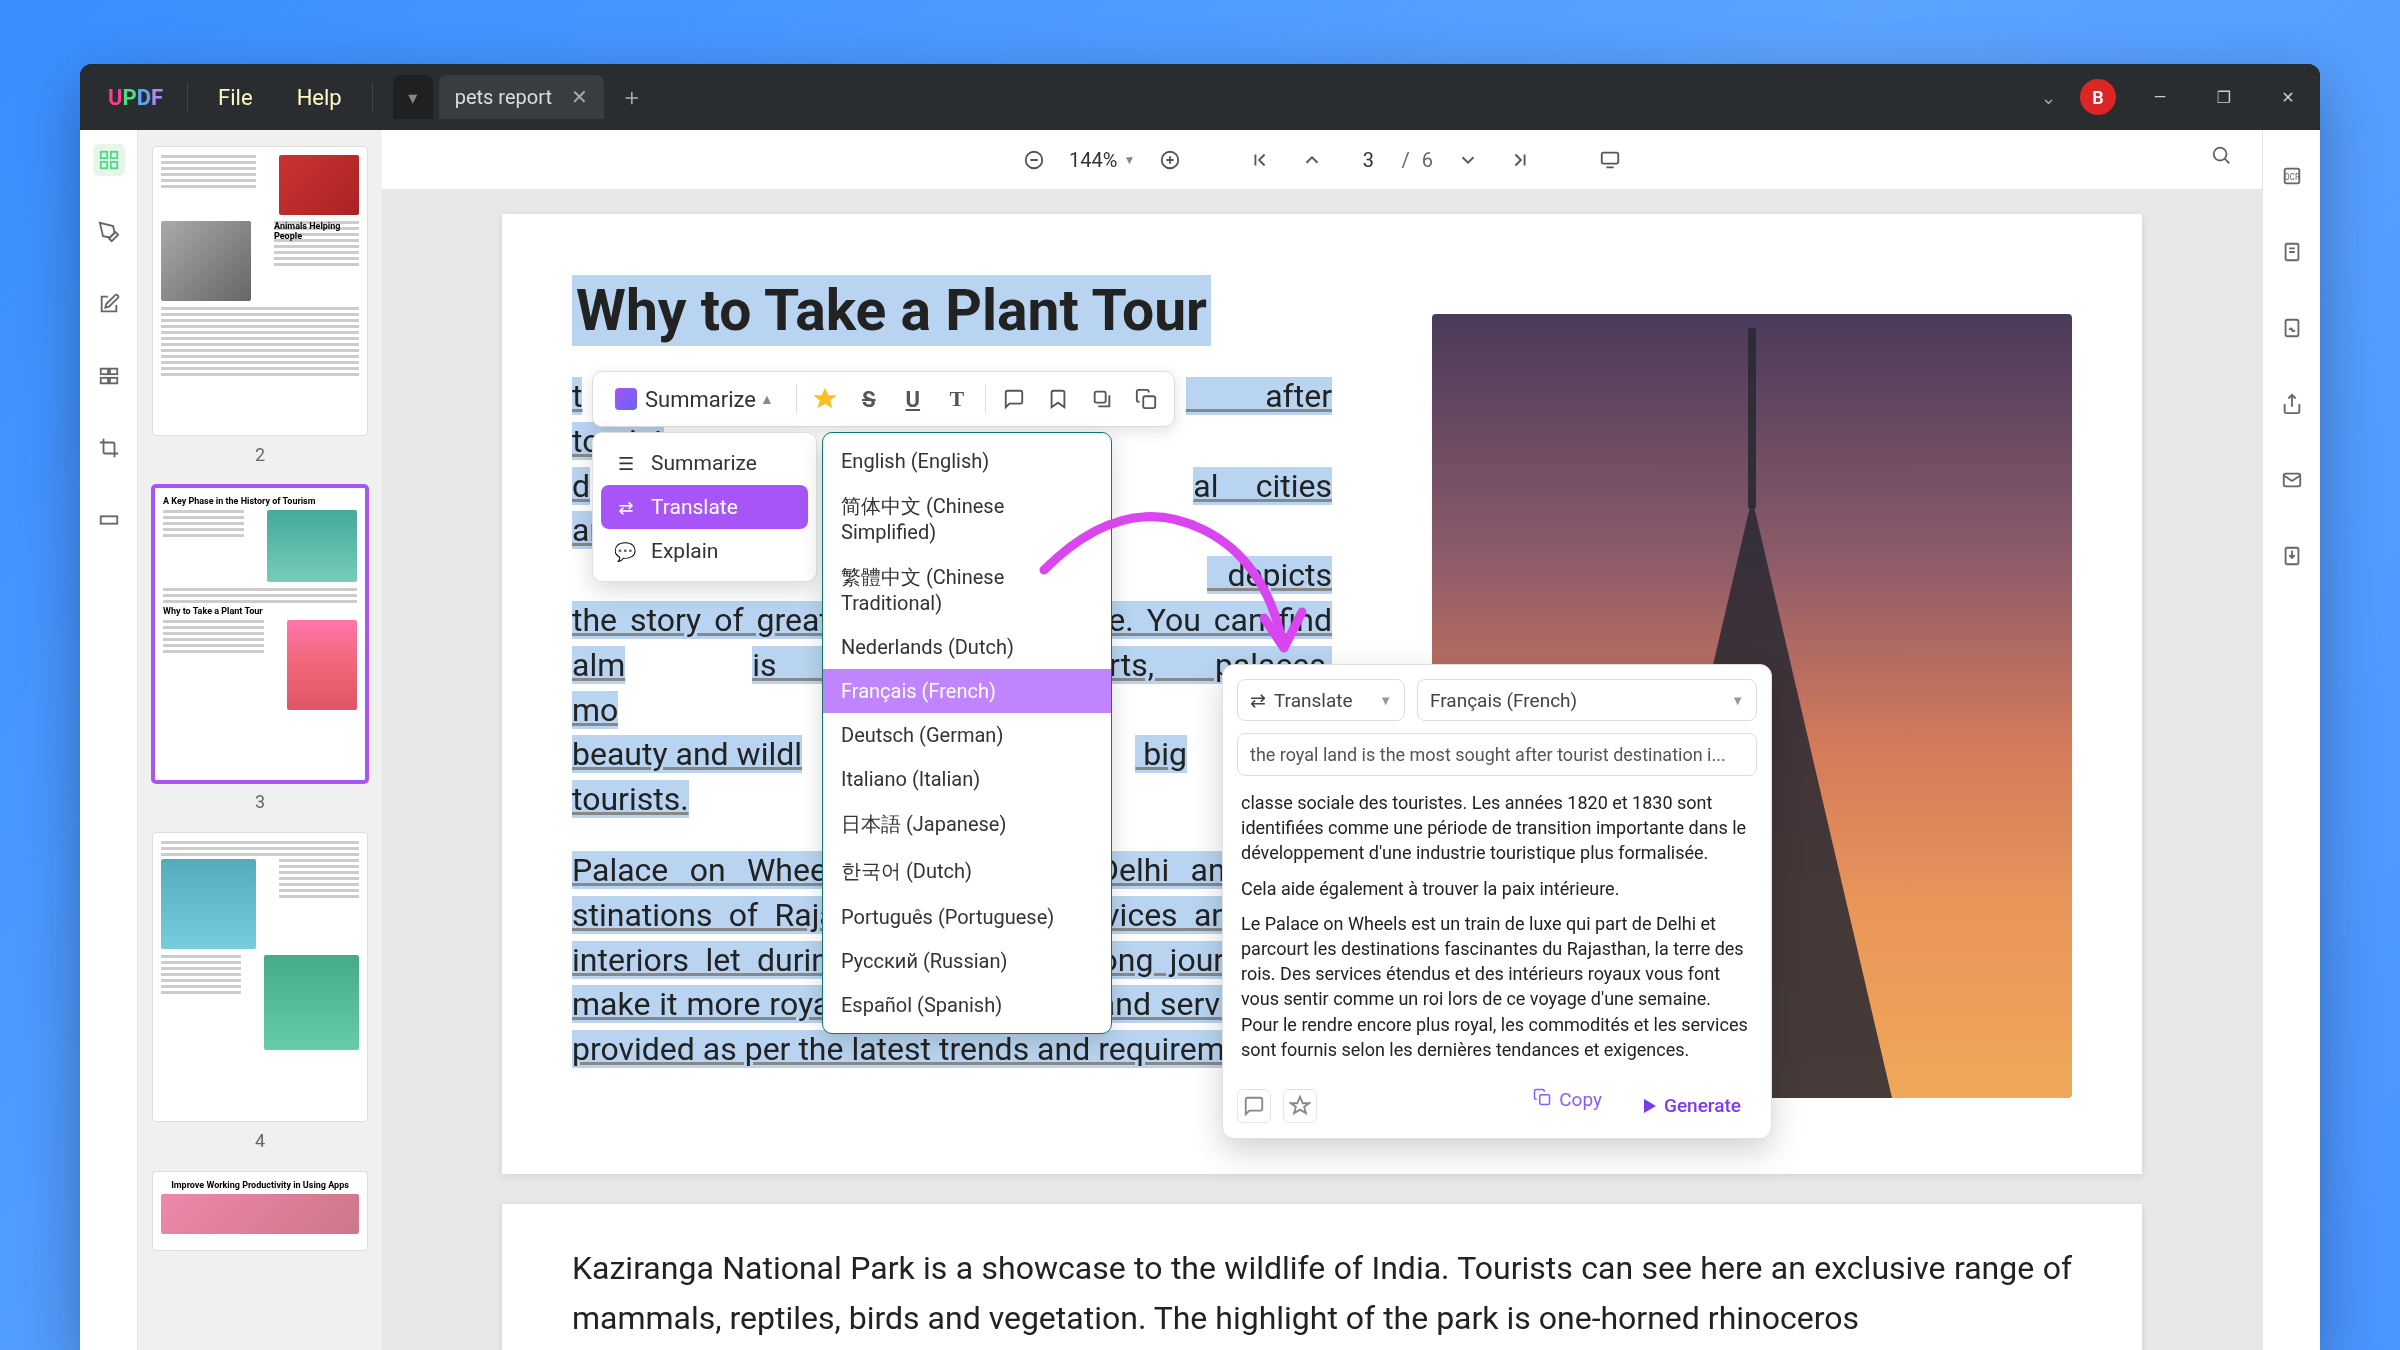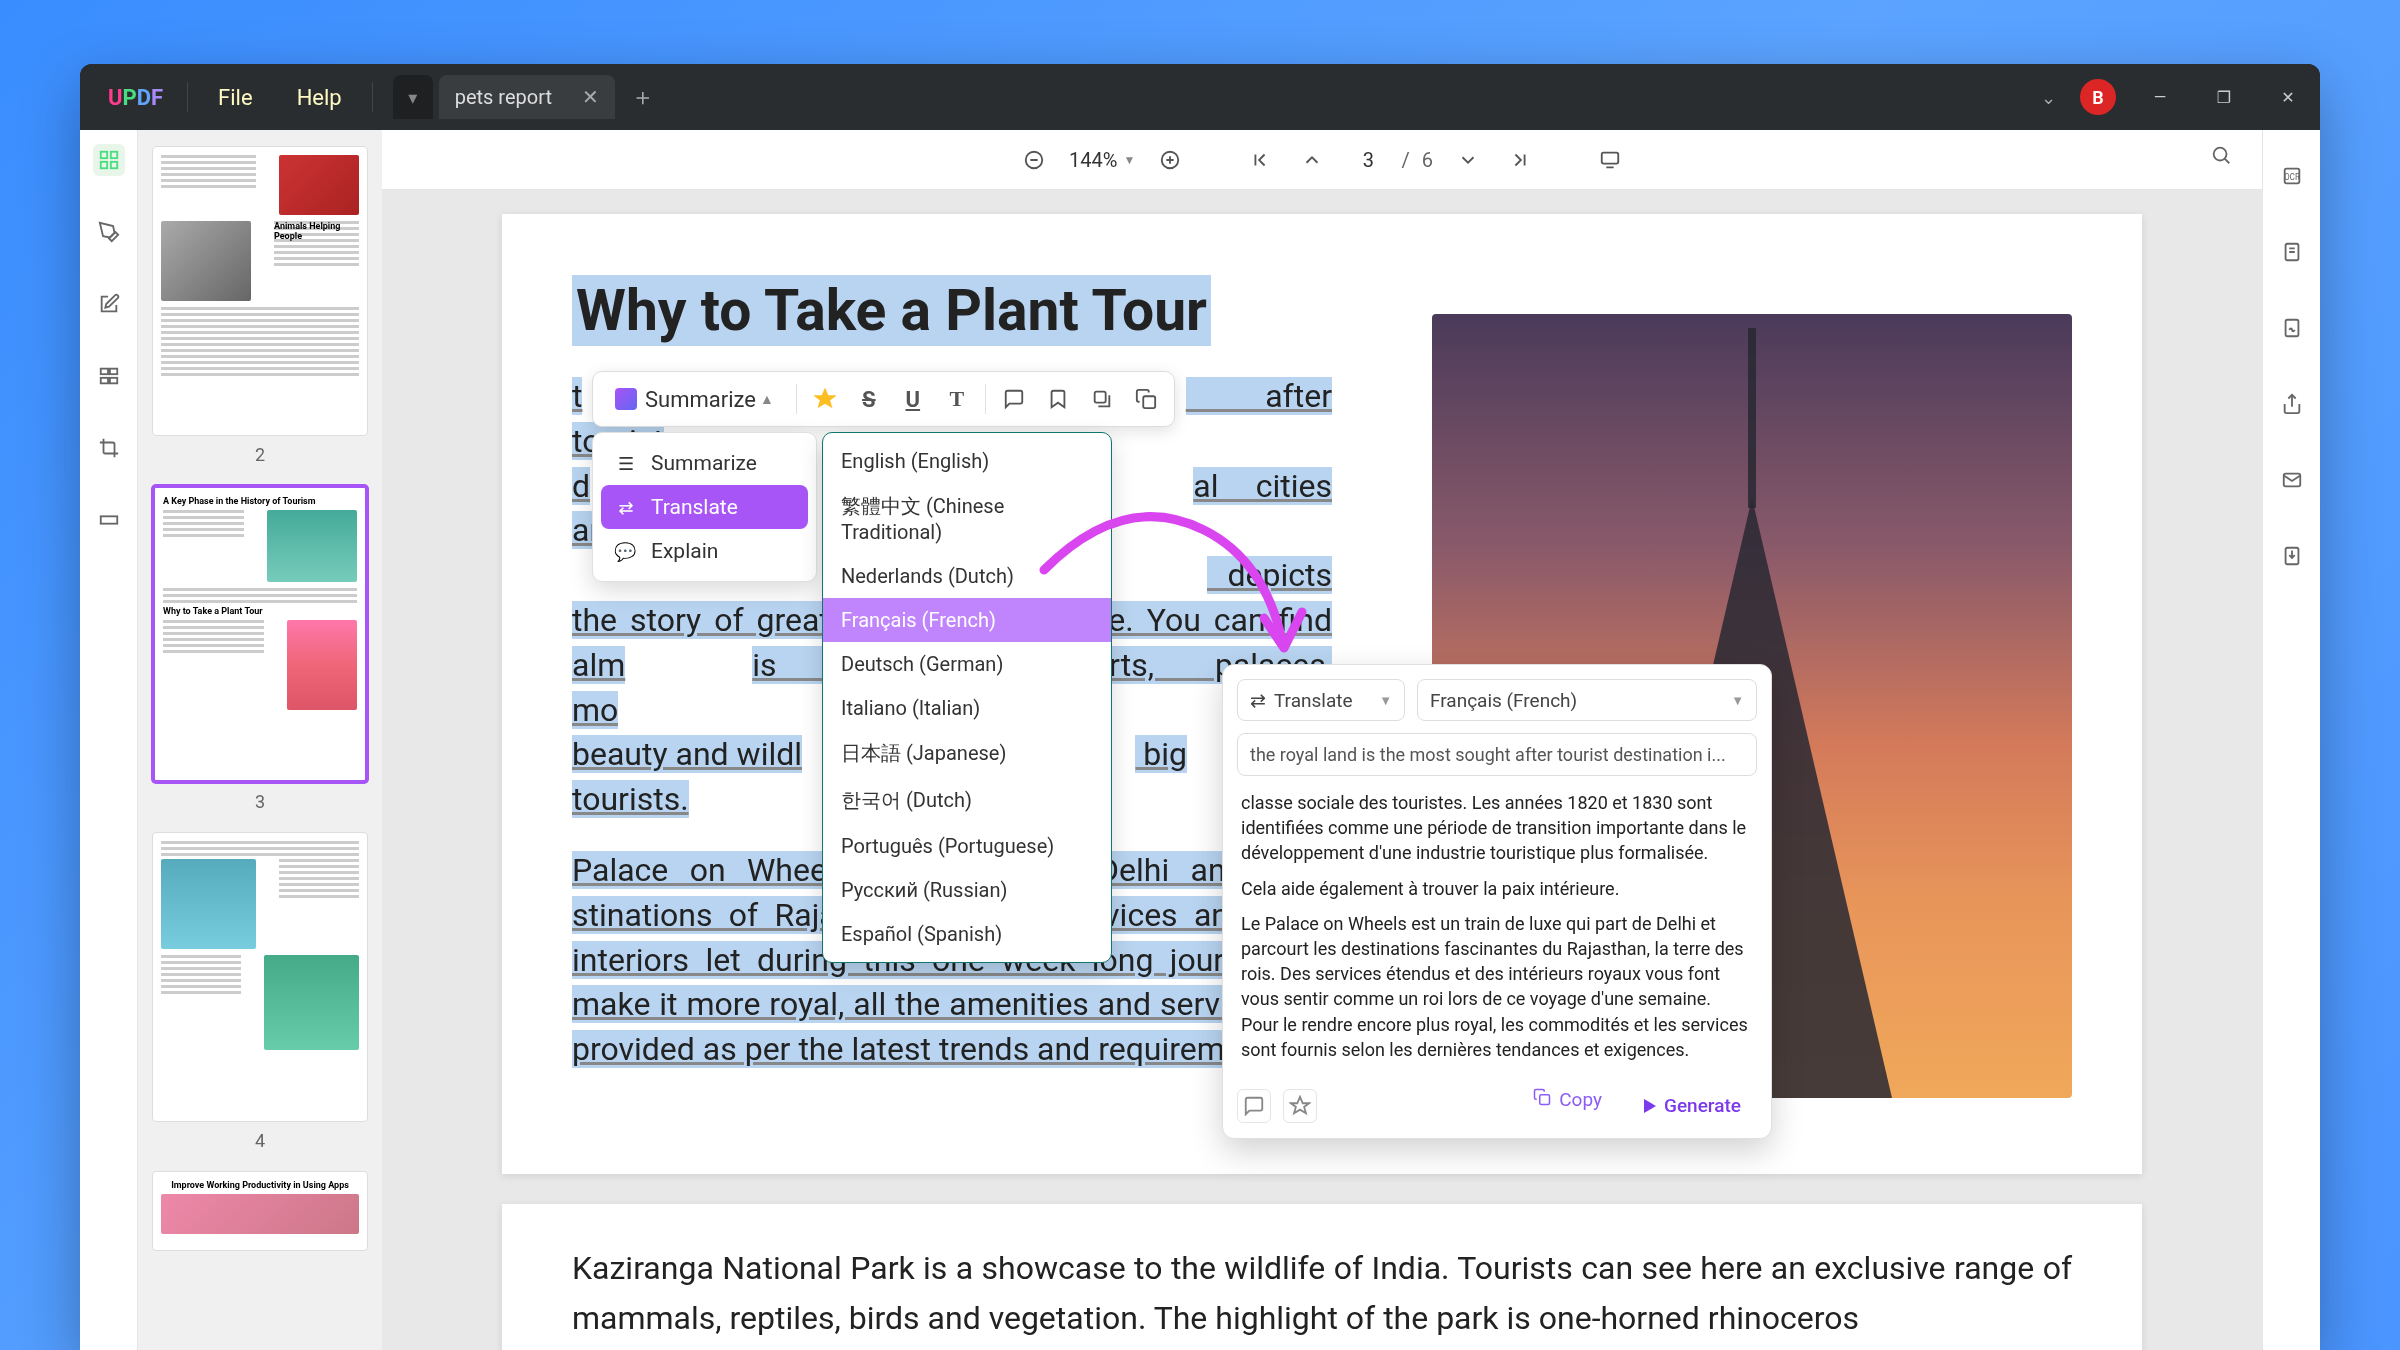--- a/index.html
+++ b/index.html
@@ -12,7 +12,7 @@
 .menu-item{padding:0 22px;font-size:22px;color:#fef9c3;cursor:pointer}
 .tab-area{display:flex;align-items:center;height:100%;margin-left:12px}
 .blank-tab{width:40px;height:44px;background:#1e2022;border-radius:8px 8px 0 0;margin-right:6px;display:flex;align-items:center;justify-content:center;color:#888;font-size:18px}
-.tab{height:44px;background:#3a3d40;border-radius:8px 8px 0 0;display:flex;align-items:center;padding:0 16px;font-size:20px;color:#ddd;gap:30px}
+.tab{height:44px;background:#3a3d40;border-radius:8px 8px 0 0;display:flex;align-items:center;padding:0 16px;font-size:20px;color:#ddd;gap:19px}
 .tab-close{color:#aaa;font-size:20px;cursor:pointer}
 .tab-add{margin-left:16px;color:#aaa;font-size:24px;cursor:pointer}
 .tb-right{margin-left:auto;display:flex;align-items:center;gap:24px}

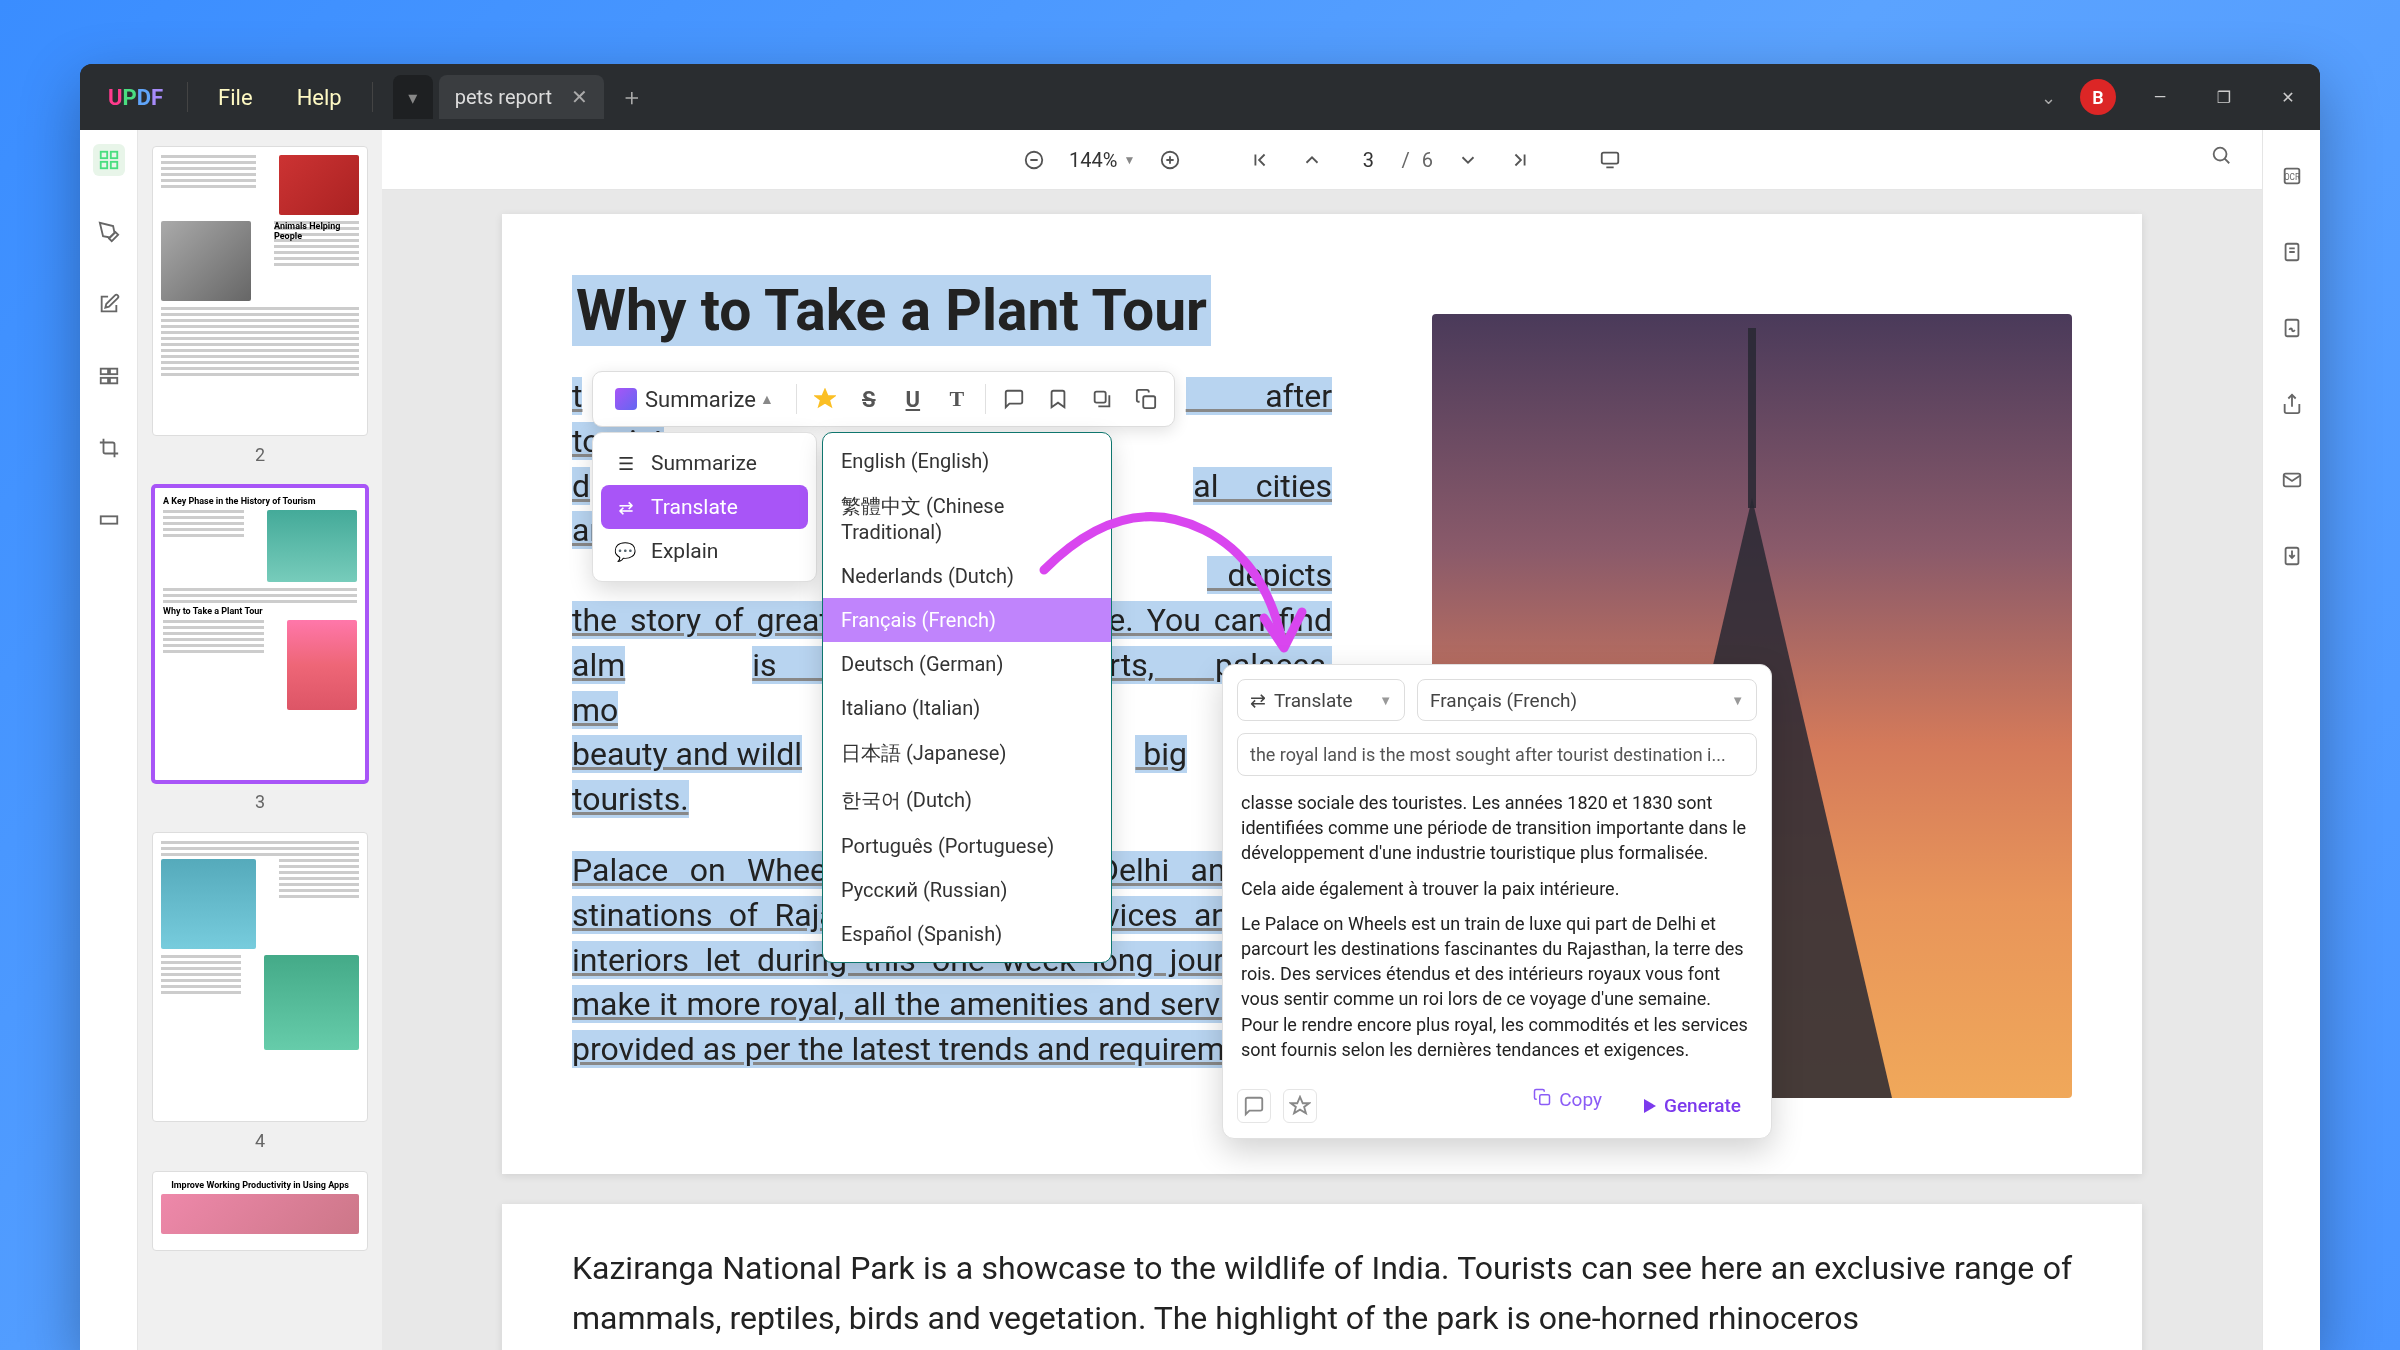--- a/index.html
+++ b/index.html
@@ -421,6 +421,7 @@
 
           <div class="lang-menu">
             <div class="lang-item">English (English)</div>
+            <div class="lang-item">简体中文 (Chinese Simplified)</div>
             <div class="lang-item">繁體中文 (Chinese Traditional)</div>
             <div class="lang-item">Nederlands (Dutch)</div>
             <div class="lang-item active">Français (French)</div>

